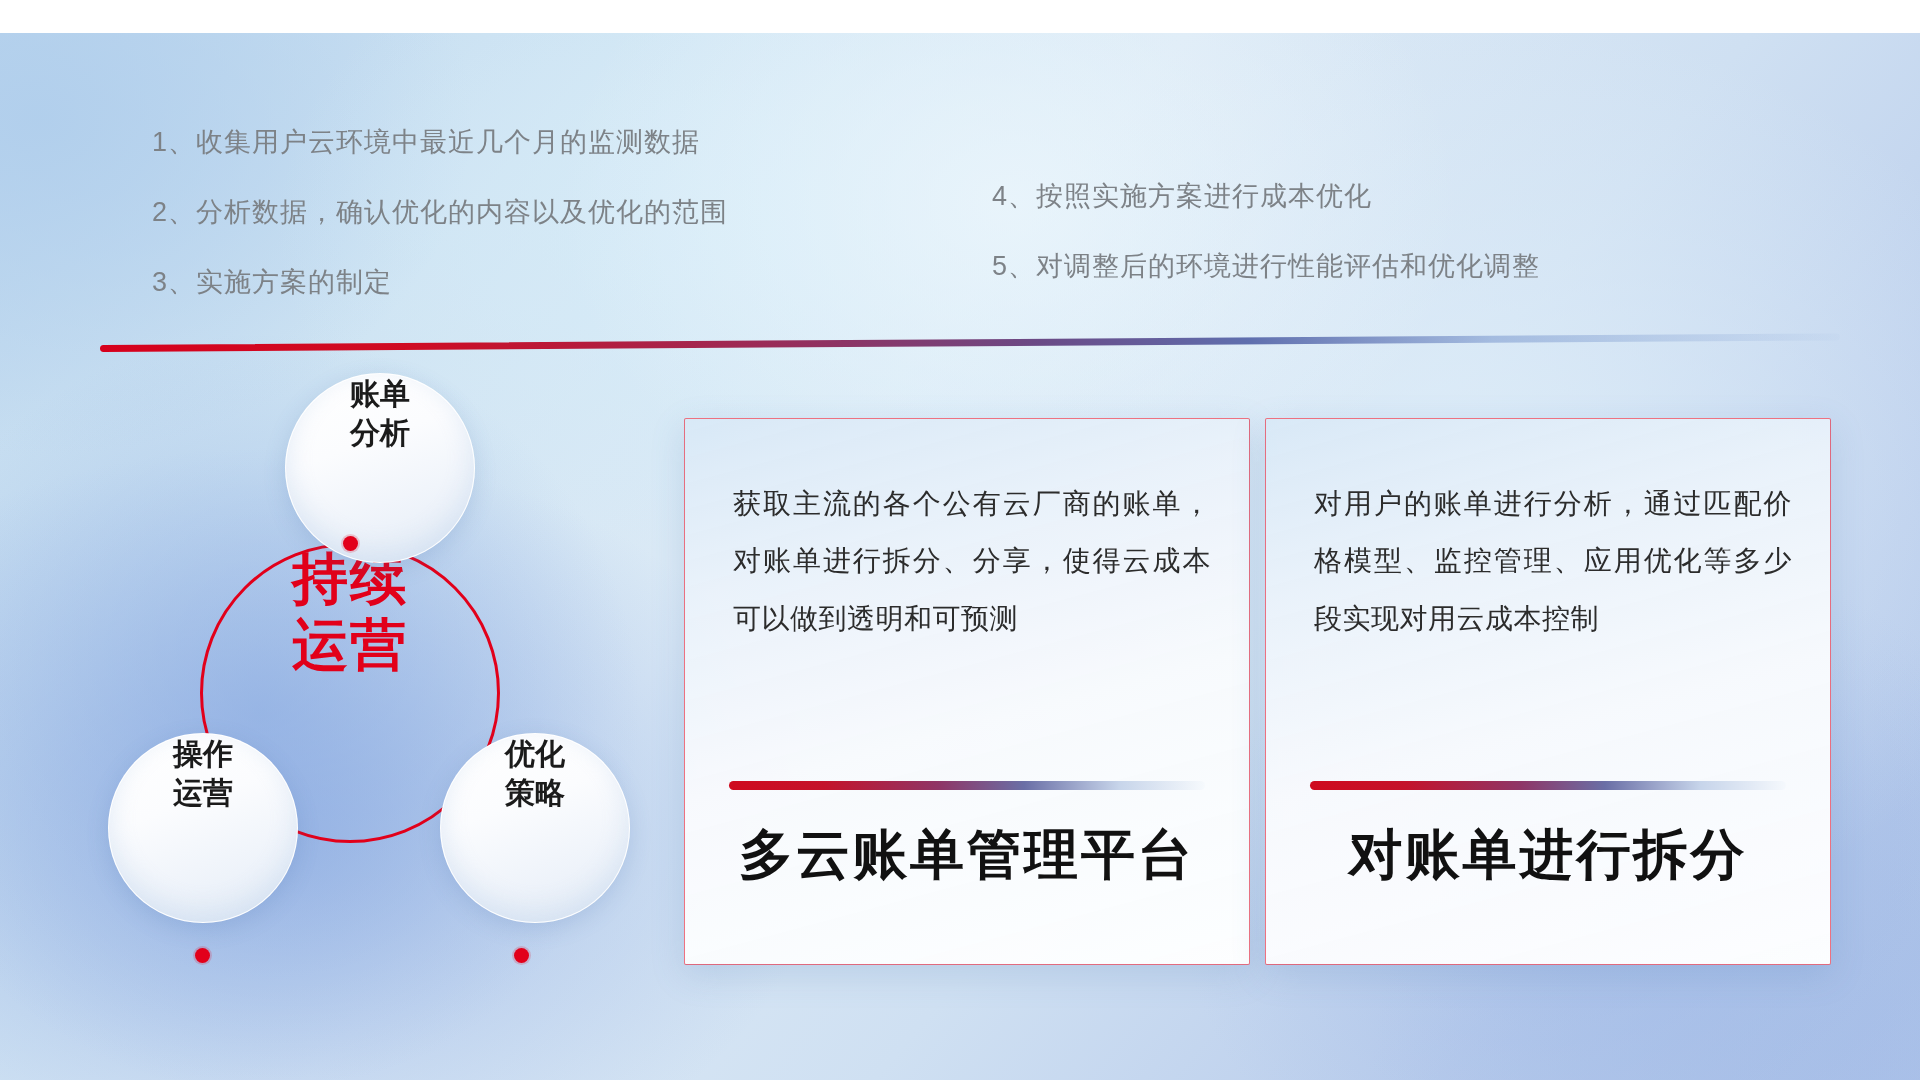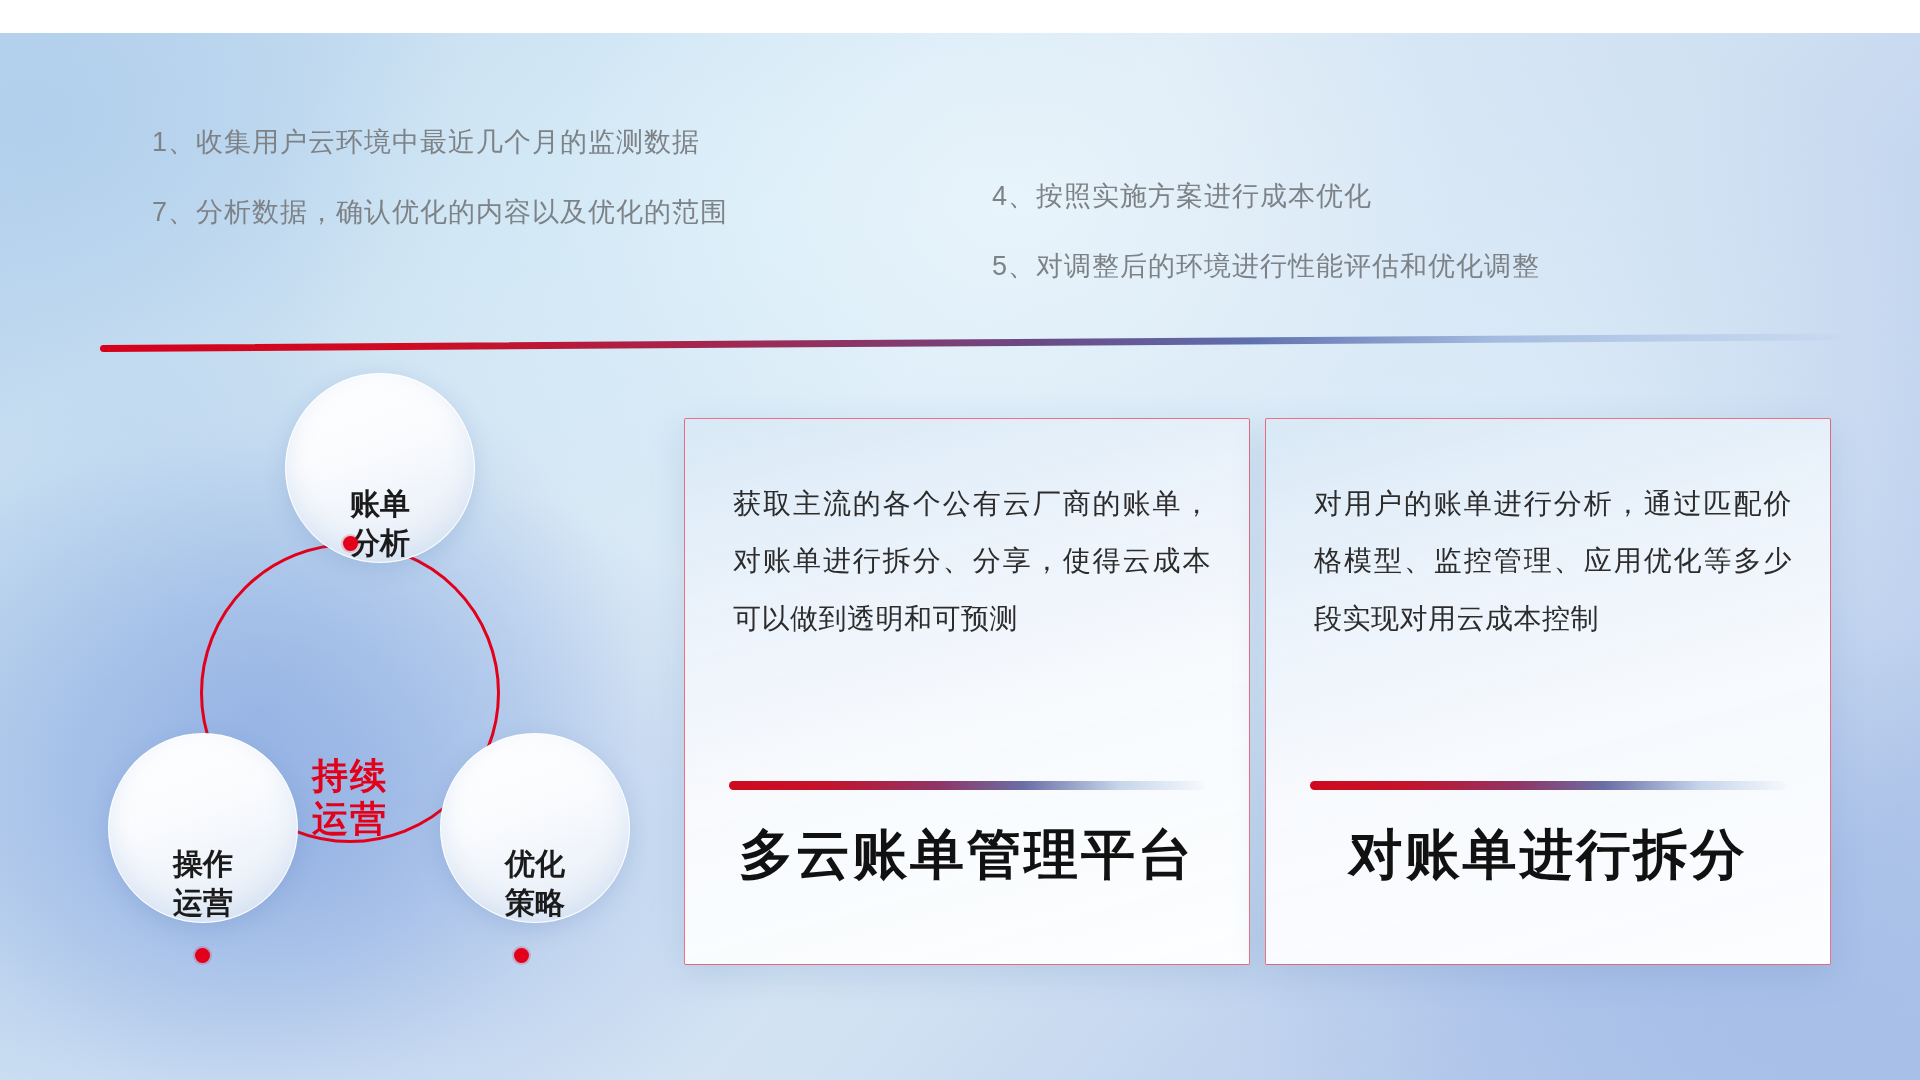--- a/index.html
+++ b/index.html
@@ -202,7 +202,7 @@
 
   <div class="list list-left">
     <div class="list-item">1、收集用户云环境中最近几个月的监测数据</div>
-    <div class="list-item">7、分析数据，确认优化的内容以及优化的范围</div>
+    <div class="list-item">2、分析数据，确认优化的内容以及优化的范围</div>
   </div>
 
   <div class="list list-right">

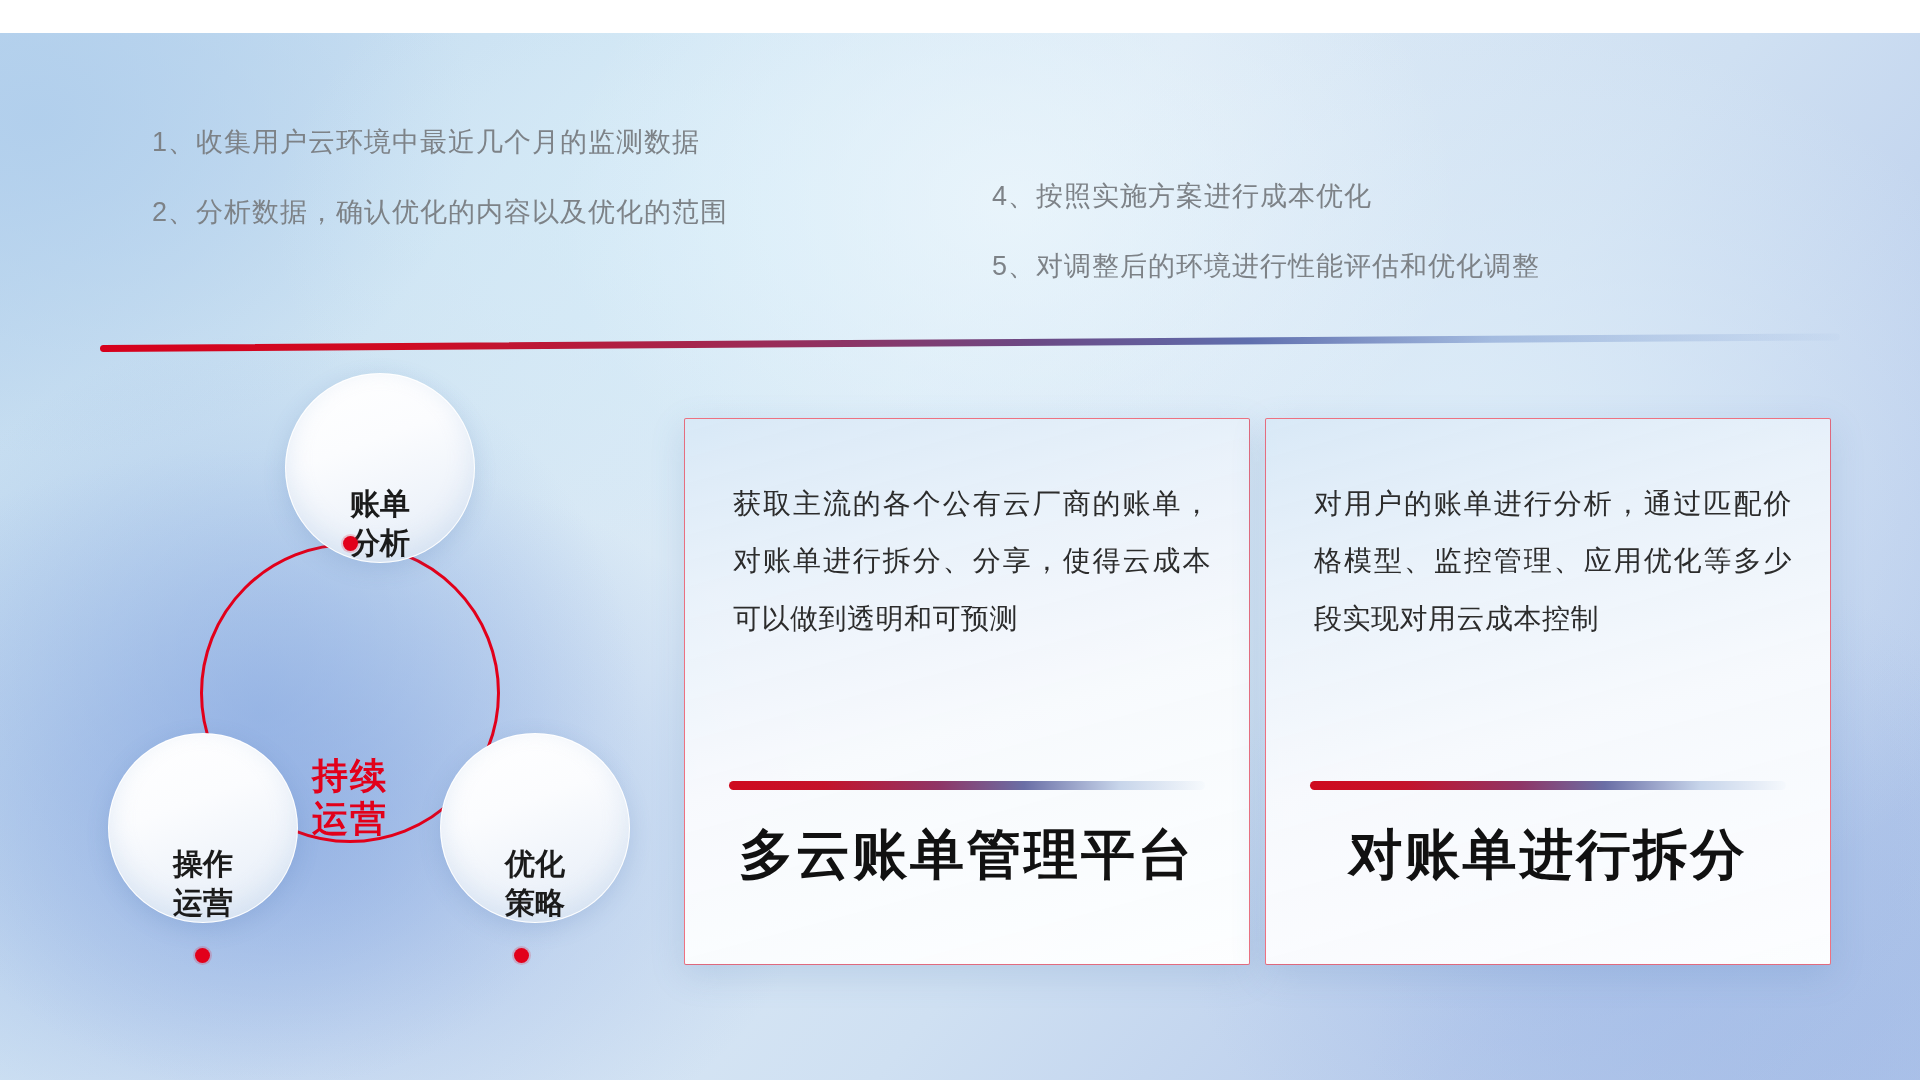--- a/index.html
+++ b/index.html
@@ -203,6 +203,7 @@
   <div class="list list-left">
     <div class="list-item">1、收集用户云环境中最近几个月的监测数据</div>
     <div class="list-item">2、分析数据，确认优化的内容以及优化的范围</div>
+    <div class="list-item">3、实施方案的制定</div>
   </div>
 
   <div class="list list-right">

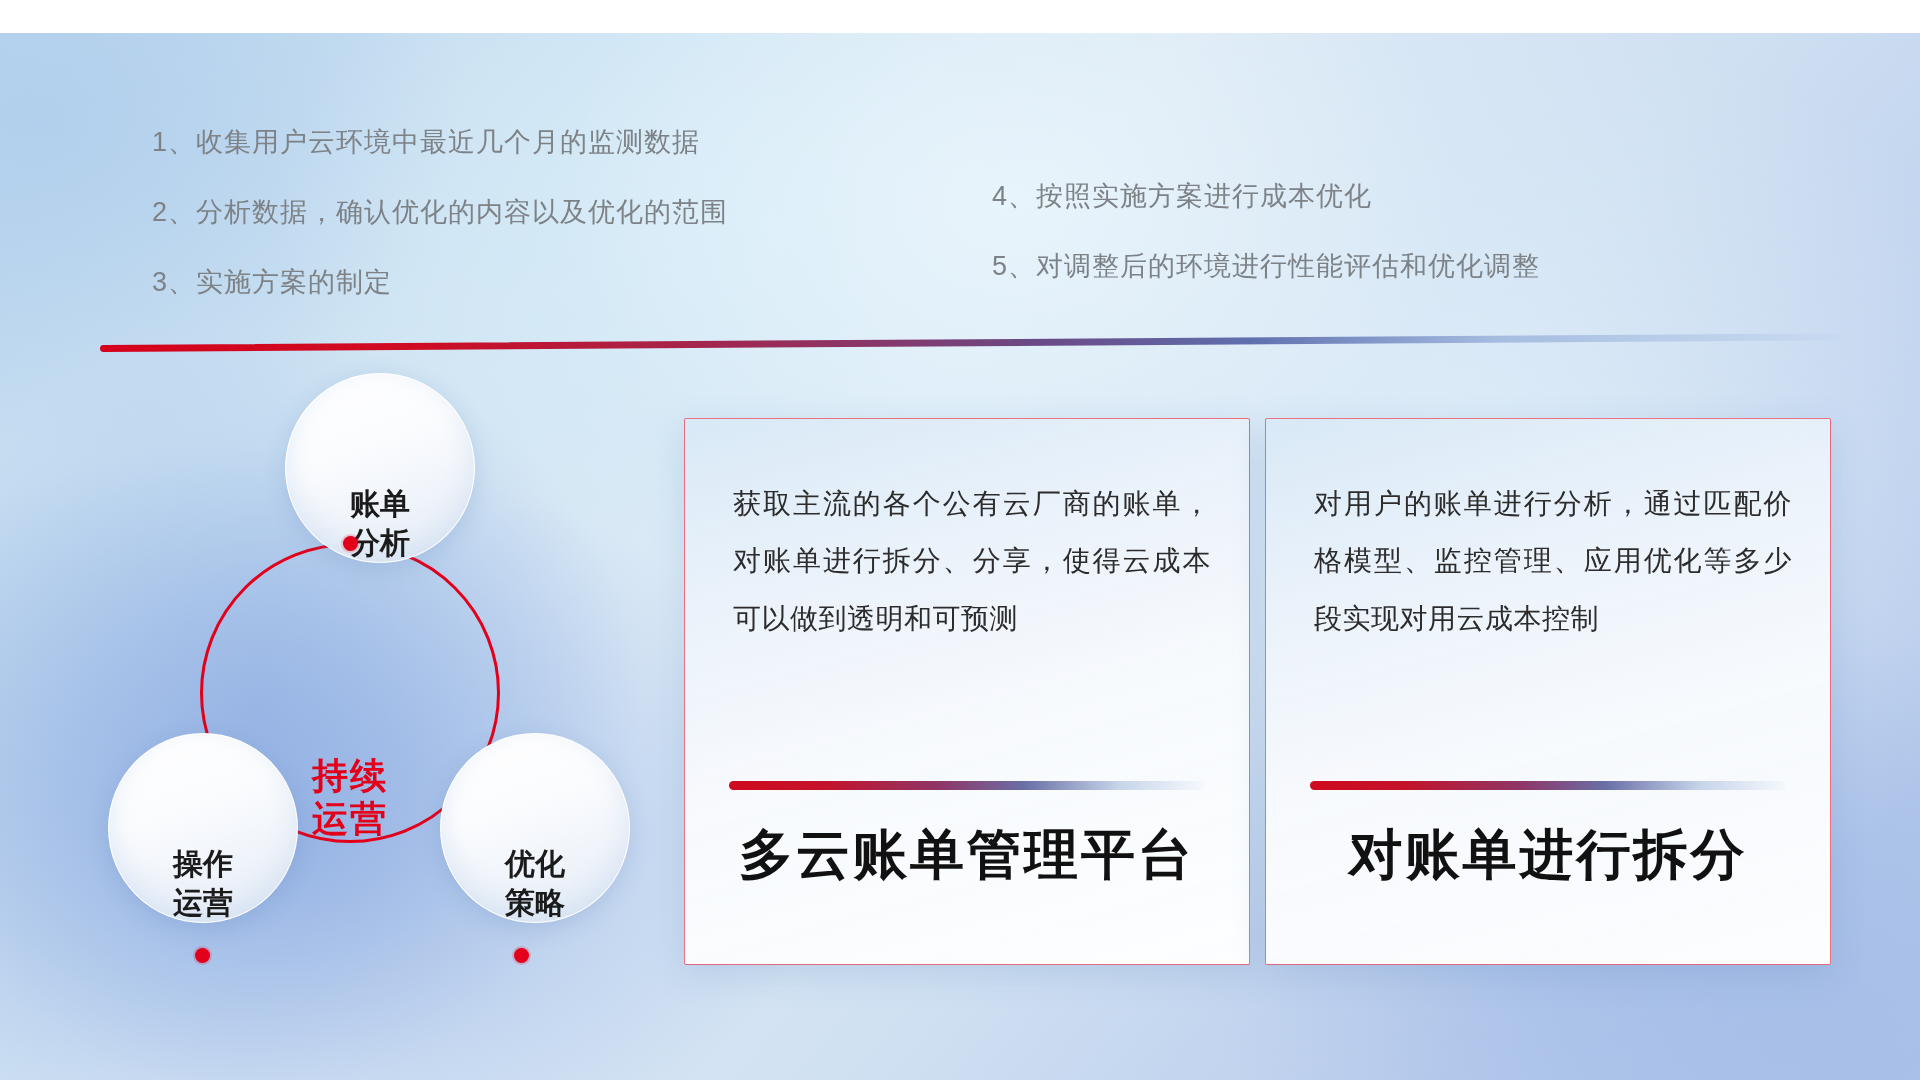--- a/index.html
+++ b/index.html
@@ -91,7 +91,7 @@
     position: absolute;
     border-radius: 50%;
     display: flex;
-    align-items: flex-end;
+    align-items: flex-start;
     justify-content: center;
     text-align: center;
     box-sizing: border-box;

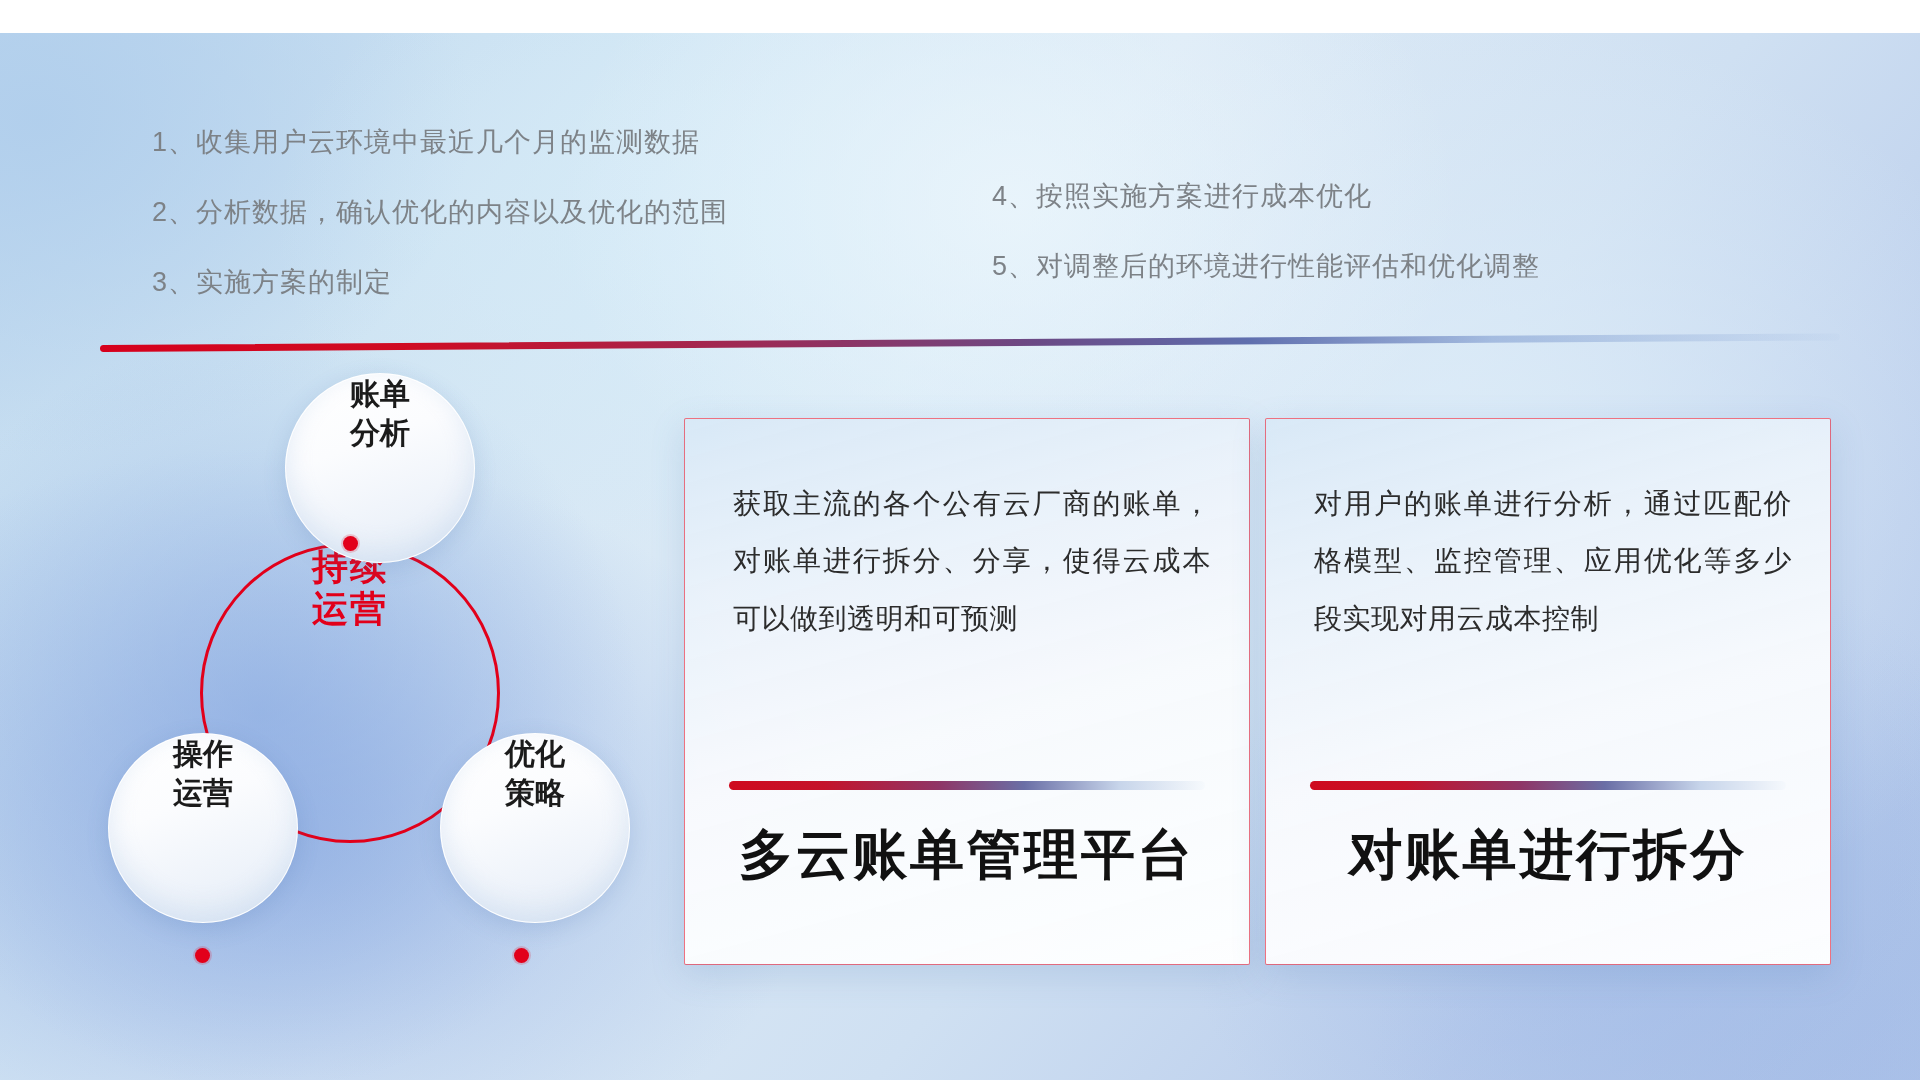--- a/index.html
+++ b/index.html
@@ -118,7 +118,7 @@
   .ring-label {
     color: #e2001a;
     font-weight: bold;
-    font-size: 36px;
+    font-size: 56px;
     line-height: 1.18;
     letter-spacing: 2px;
     text-align: center;

